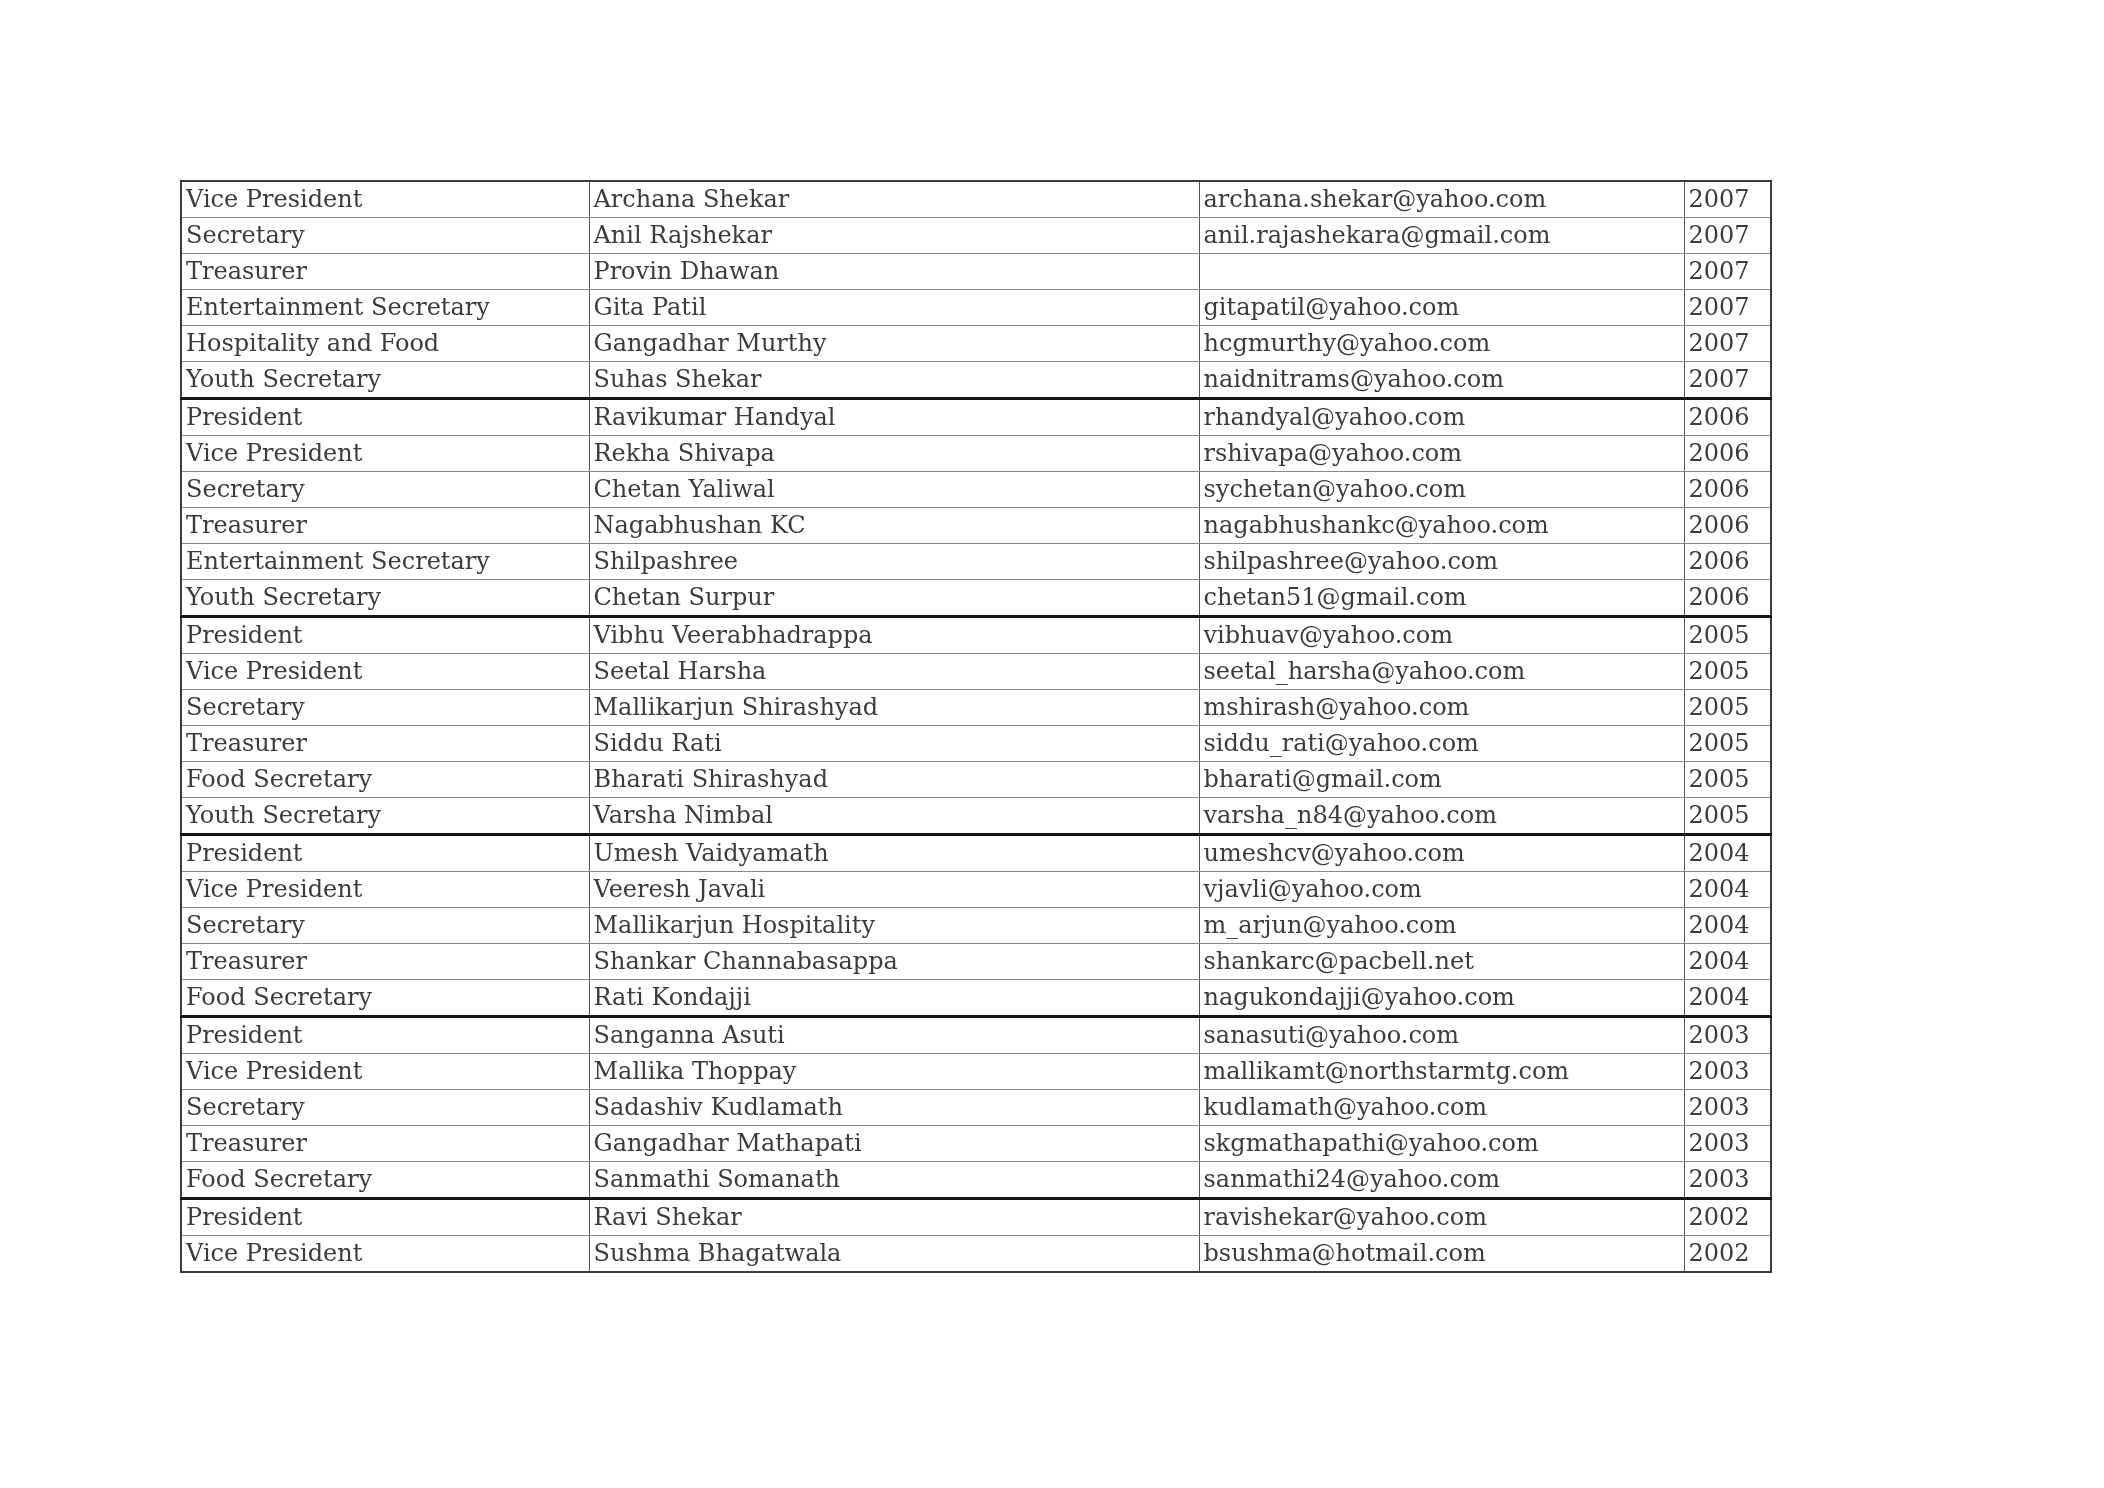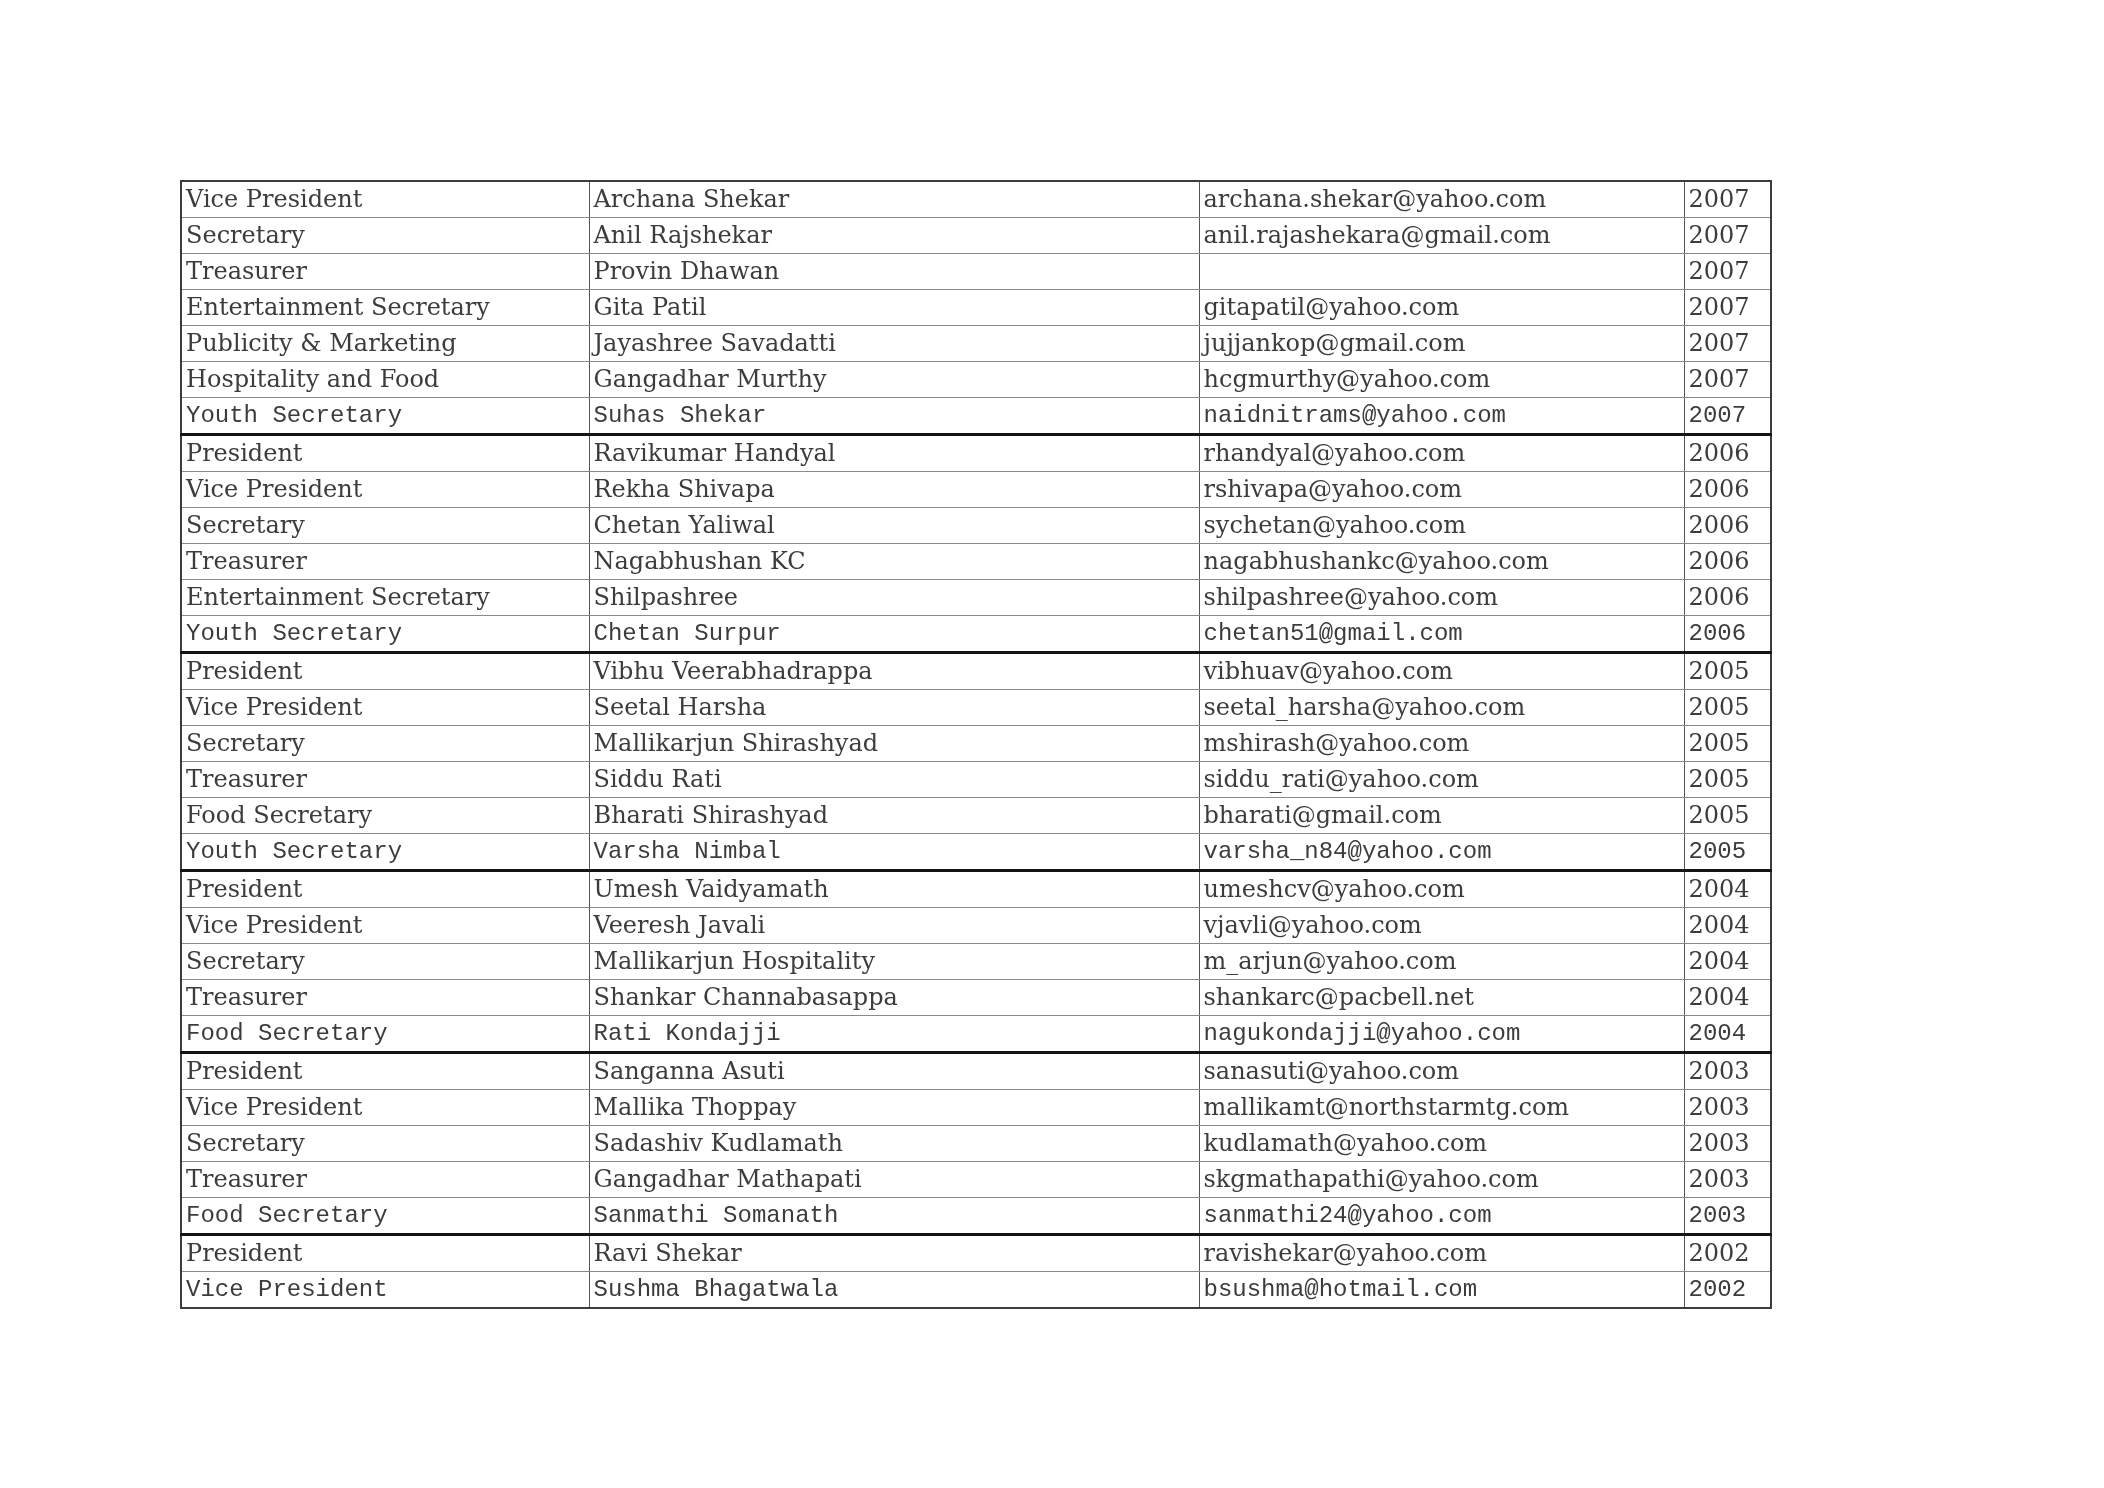--- a/index.html
+++ b/index.html
@@ -84,12 +84,6 @@
     <td class="cell">2007</td>
   </tr>
         <tr class="table-row">
-    <td class="cell">Publicity &amp; Marketing</td>
-    <td class="cell">Jayashree Savadatti</td>
-    <td class="cell">jujjankop@gmail.com</td>
-    <td class="cell">2007</td>
-  </tr>
-        <tr class="table-row">
     <td class="cell">Hospitality and Food</td>
     <td class="cell">Gangadhar Murthy</td>
     <td class="cell">hcgmurthy@yahoo.com</td>

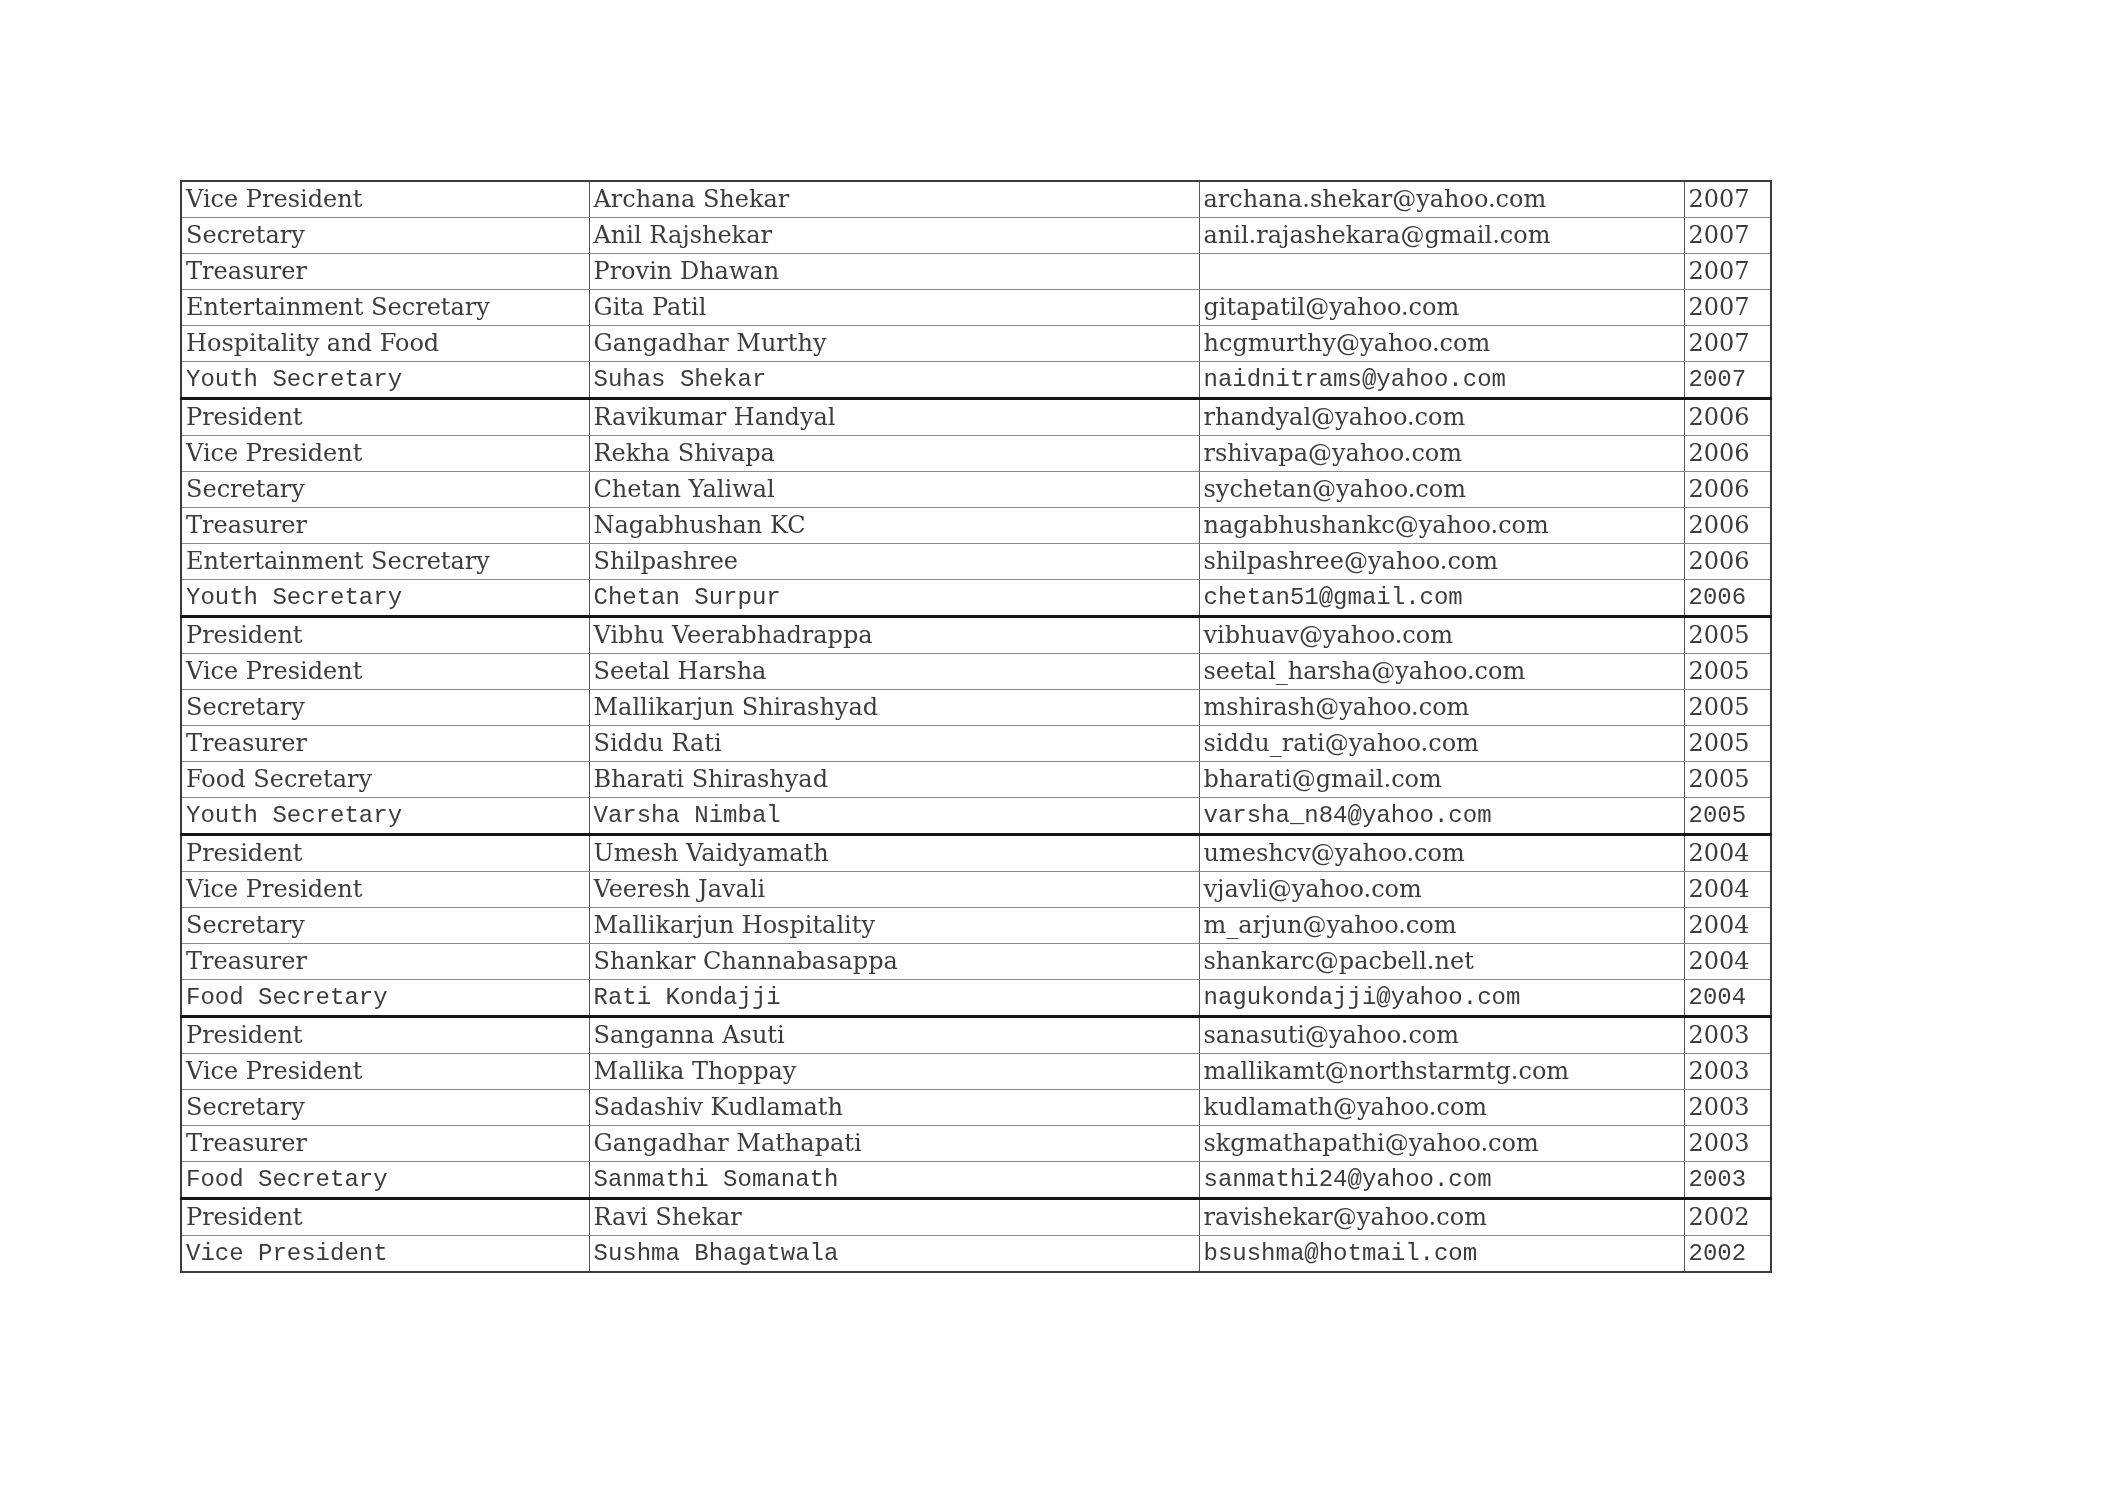--- a/index.html
+++ b/index.html
@@ -43,7 +43,6 @@
   td.cell:last-child { border-right: none; }
   tr.group-last td.cell {
     border-bottom: 3px solid var(--group-border, #141414);
-    font-family: Liberation Mono, monospace;
   }
   tr.table-row:last-child td.cell { border-bottom: none; }
 </style>

